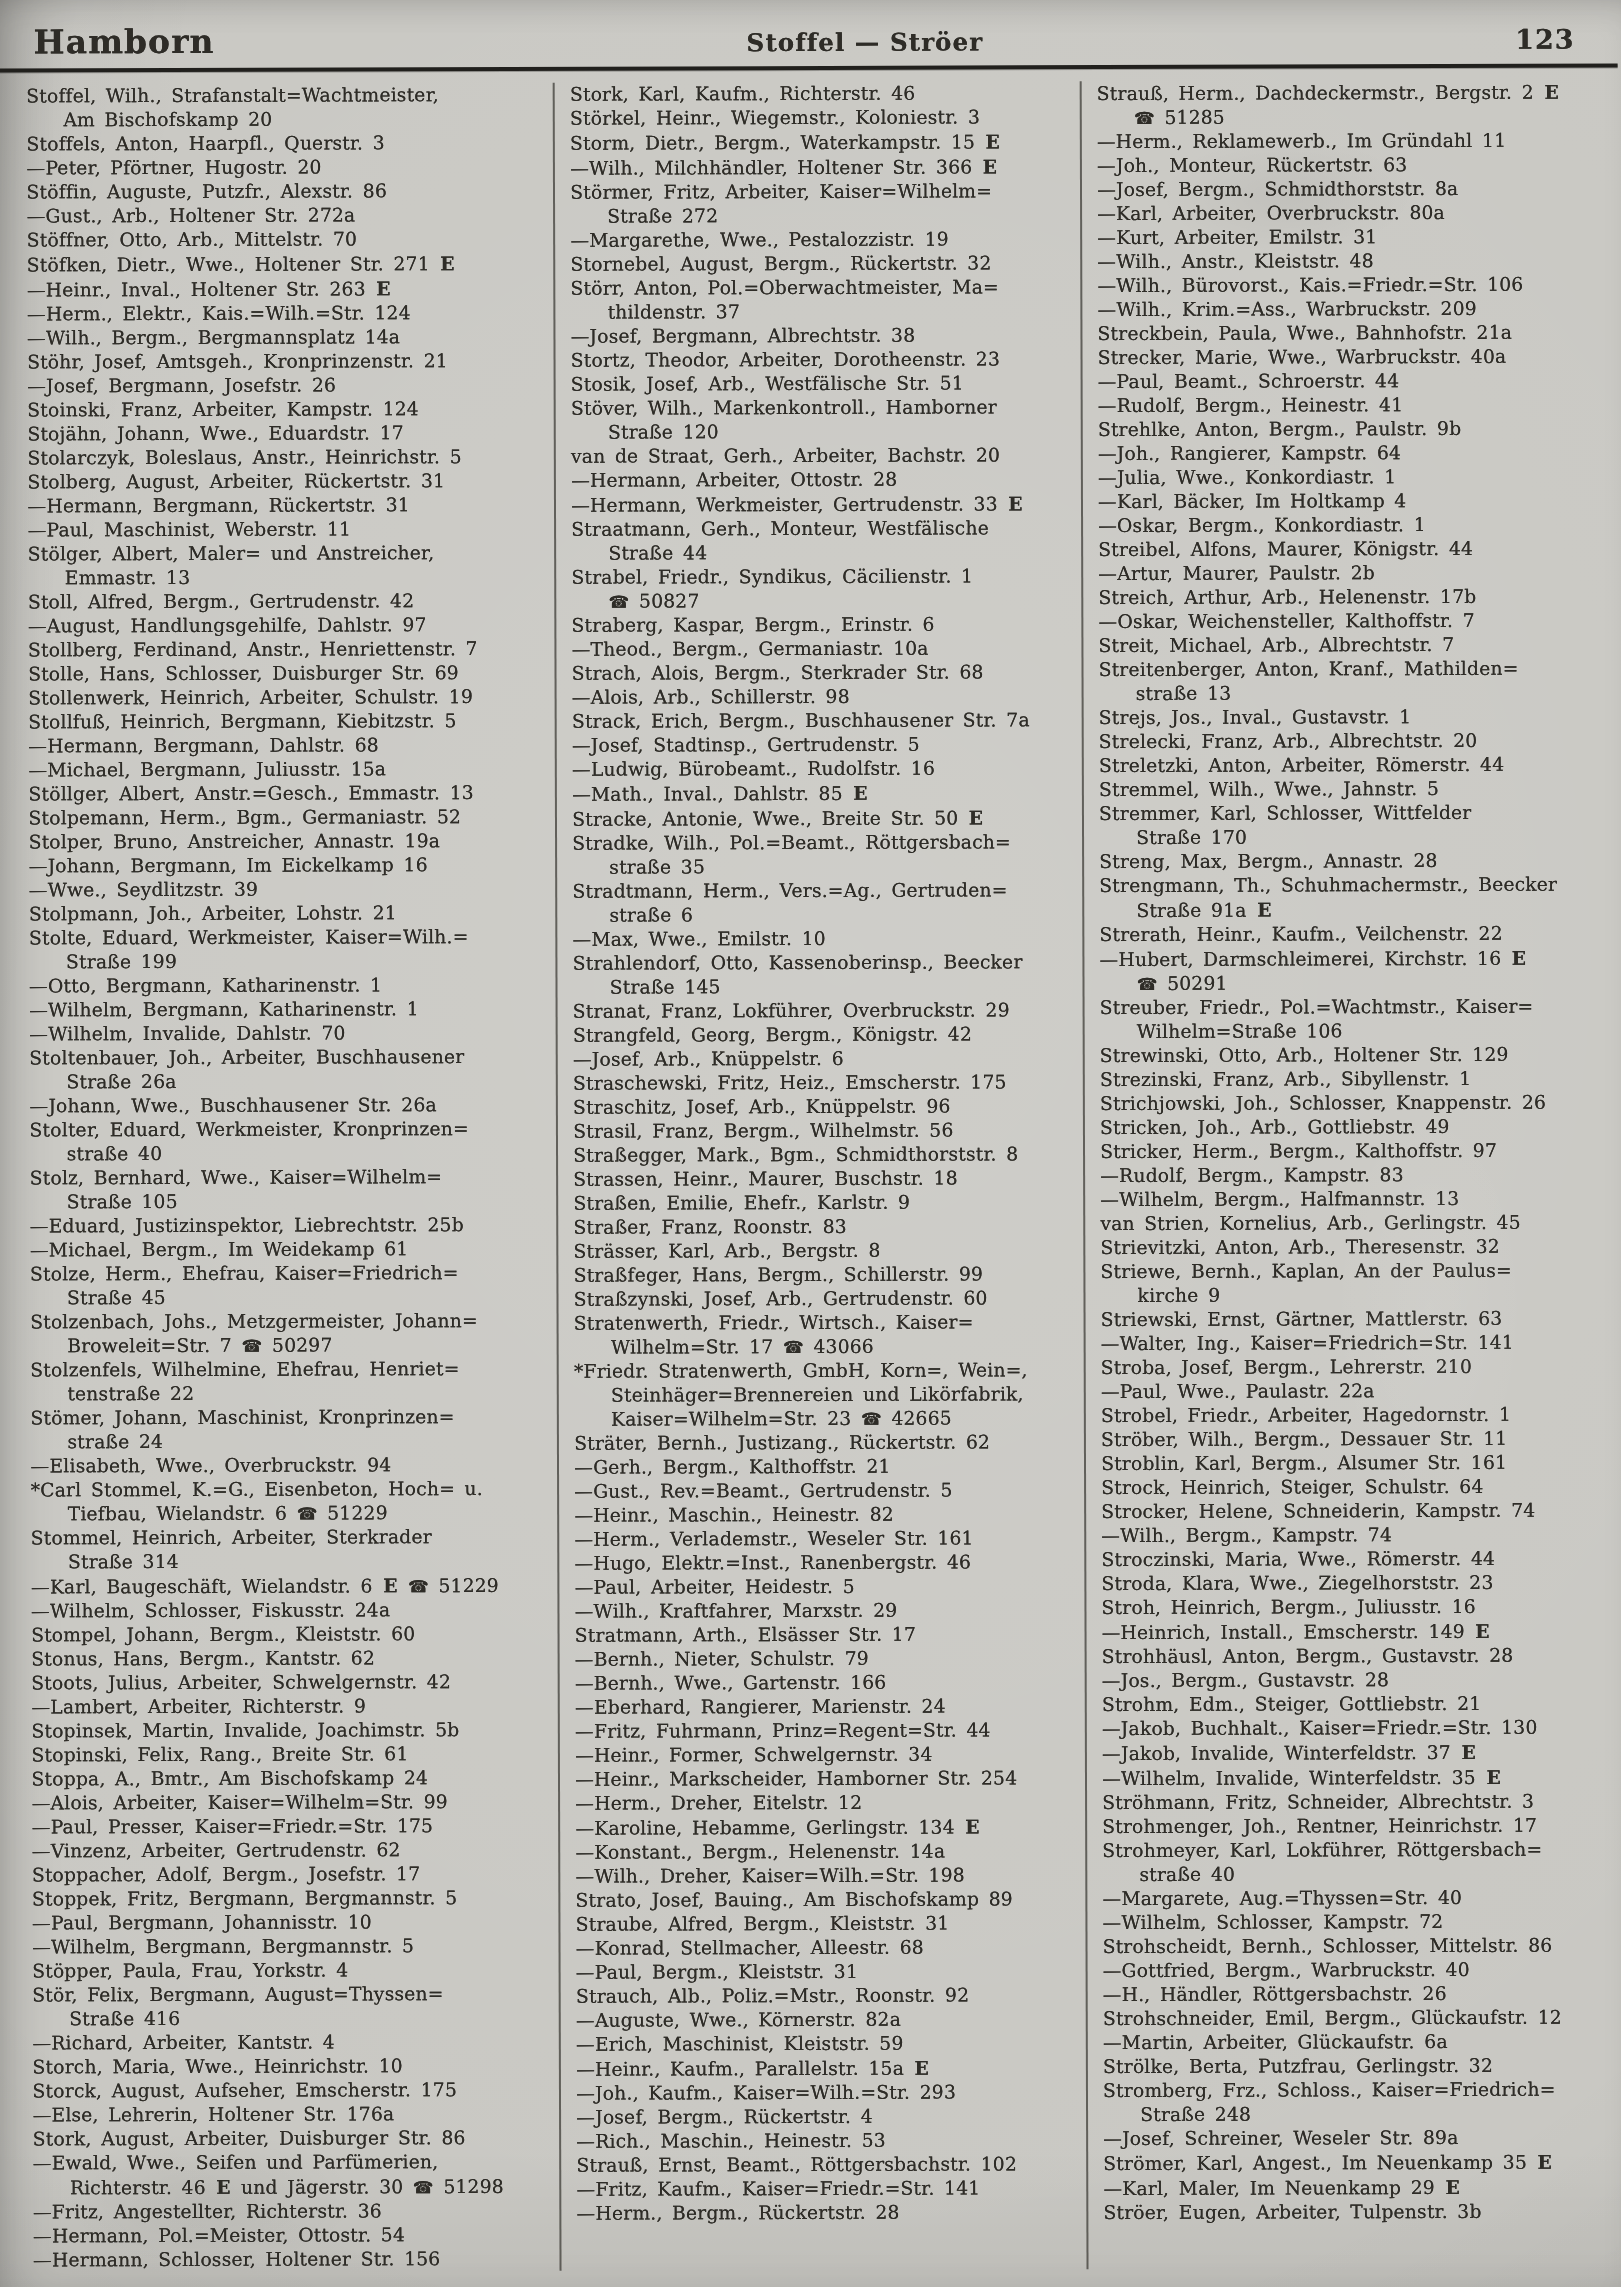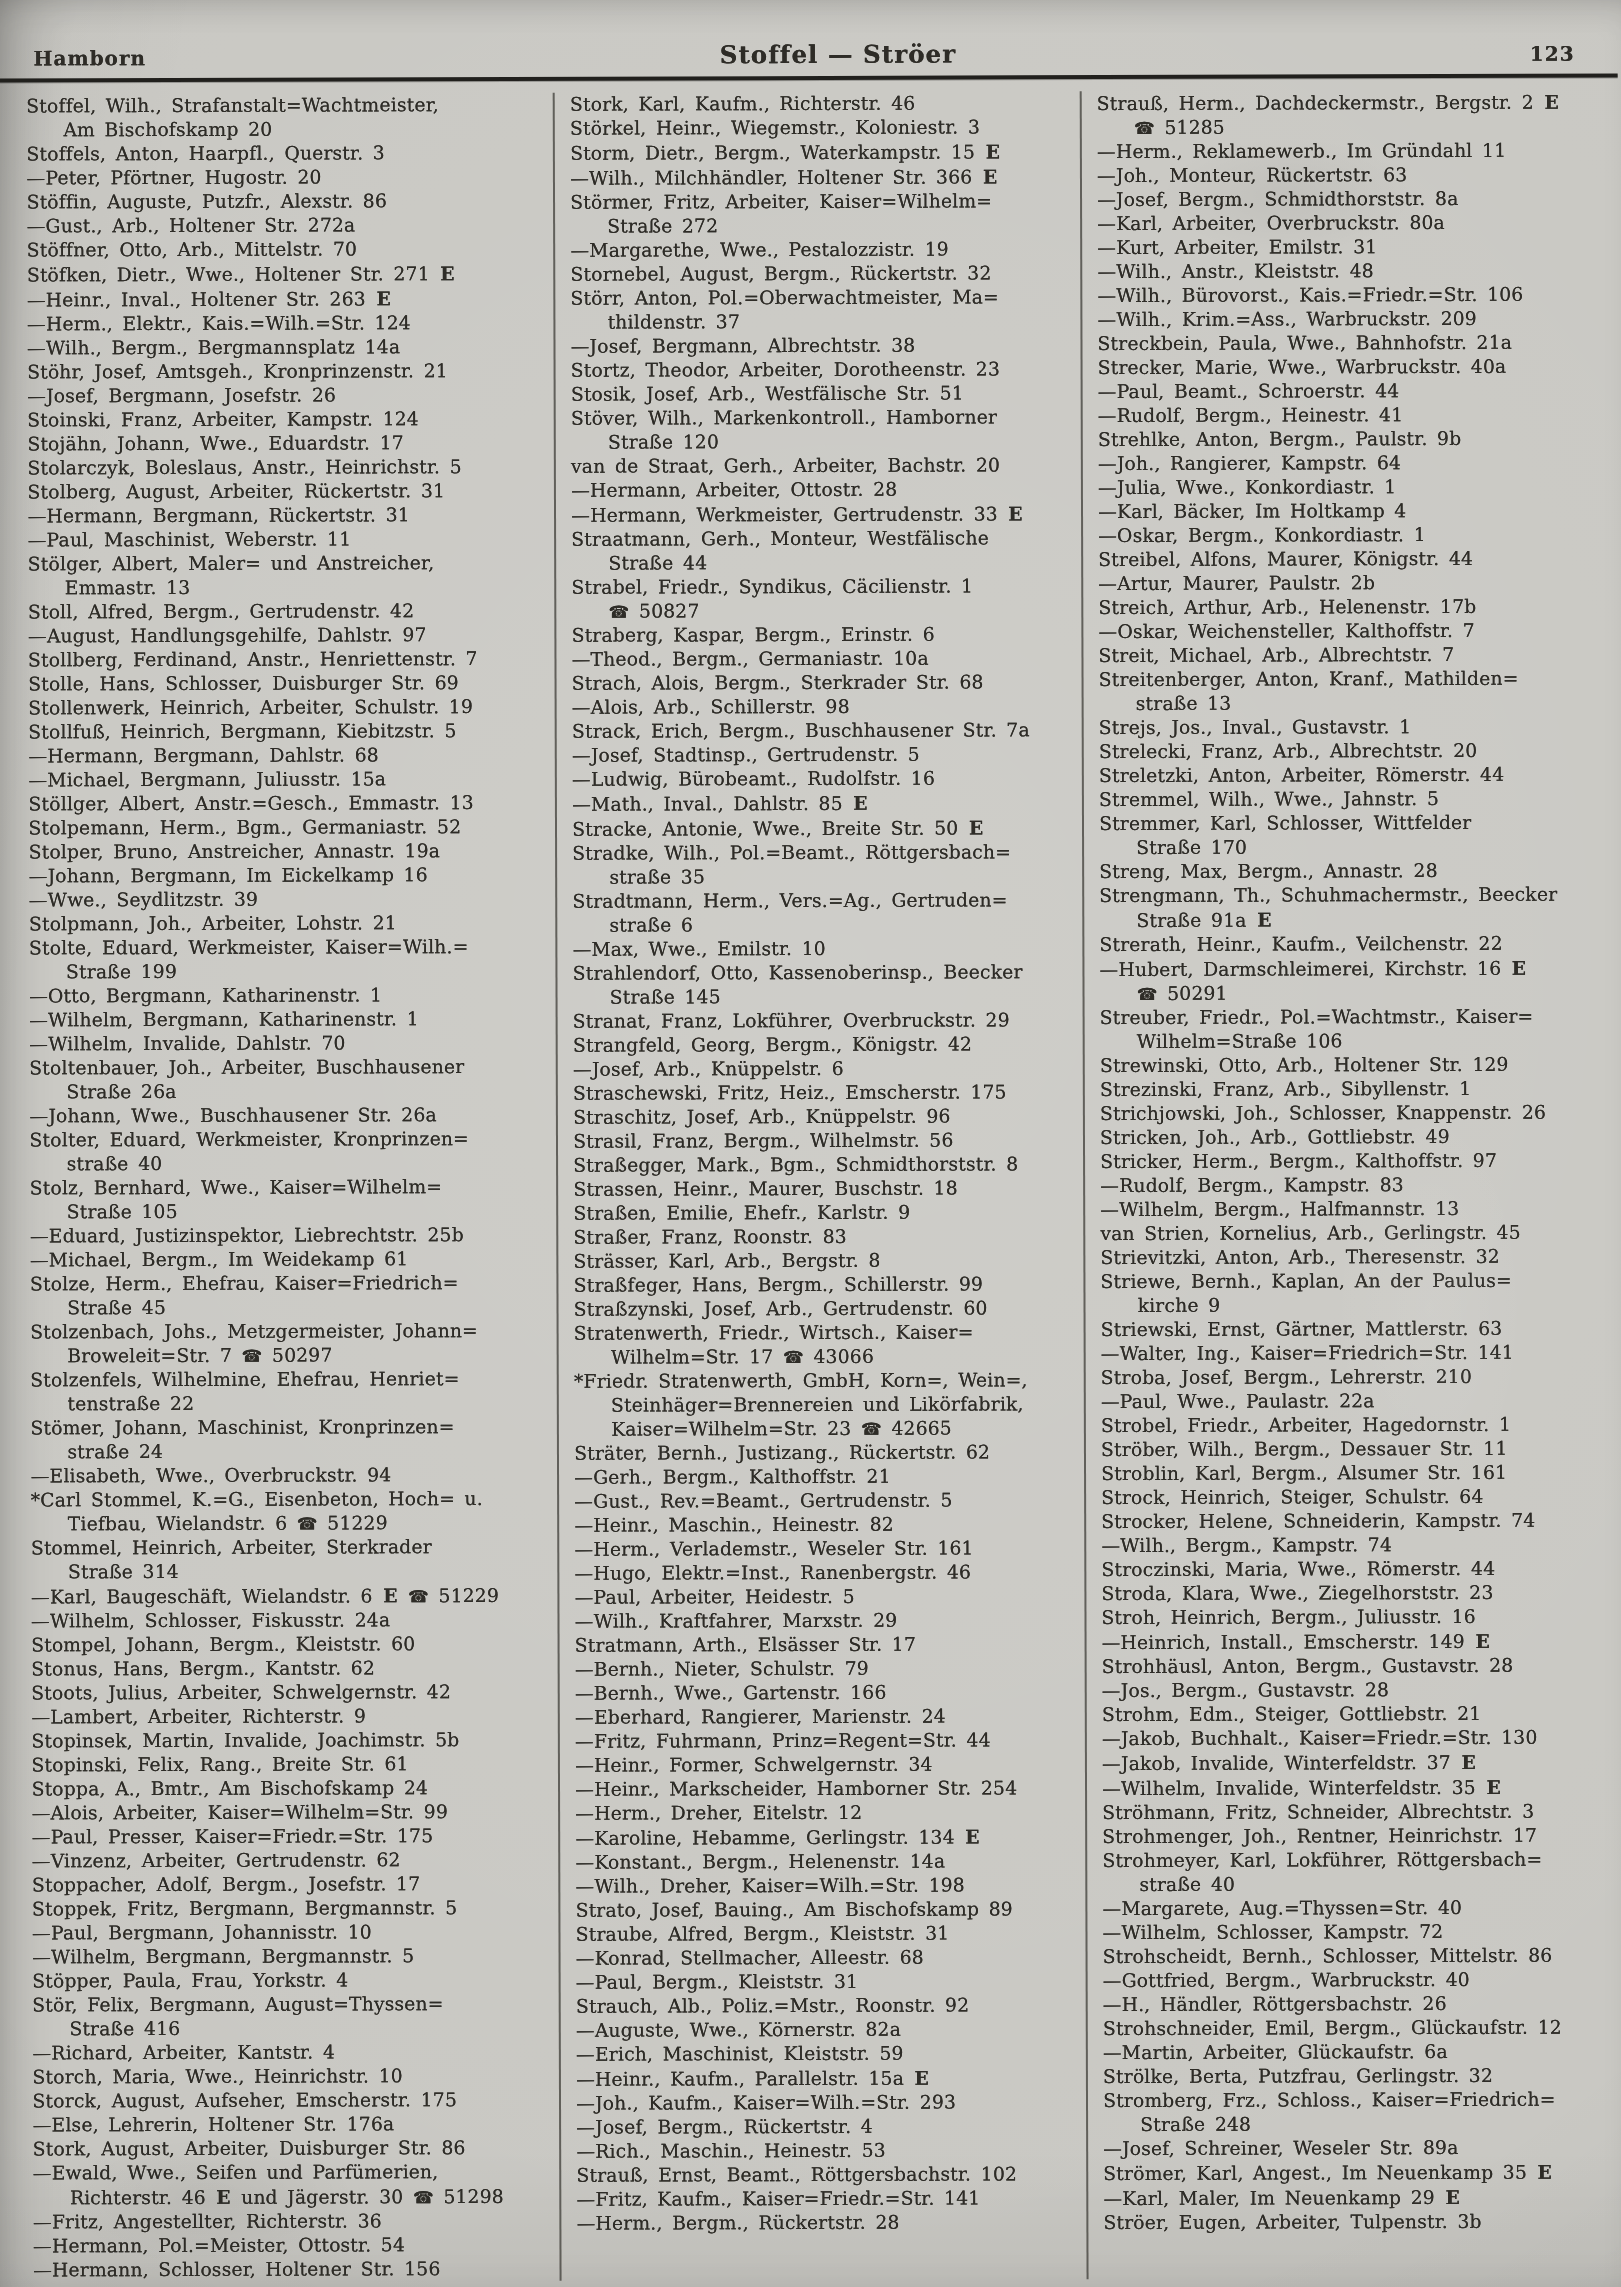--- a/index.html
+++ b/index.html
@@ -34,7 +34,7 @@
     font-weight: bold;
     text-shadow: 0 0 0.6px rgba(40,38,33,0.85);
   }
-  .hdr-left   { font-size: 20px; letter-spacing: 1px; margin-top: 24px; }
+  .hdr-left   { font-size: 33px; letter-spacing: 1px; }
   .hdr-center { flex: 1; text-align: center; font-size: 24.6px; letter-spacing: 1px; }
   .hdr-right  { font-size: 20px; letter-spacing: 1px; }
   .hdr-rule {

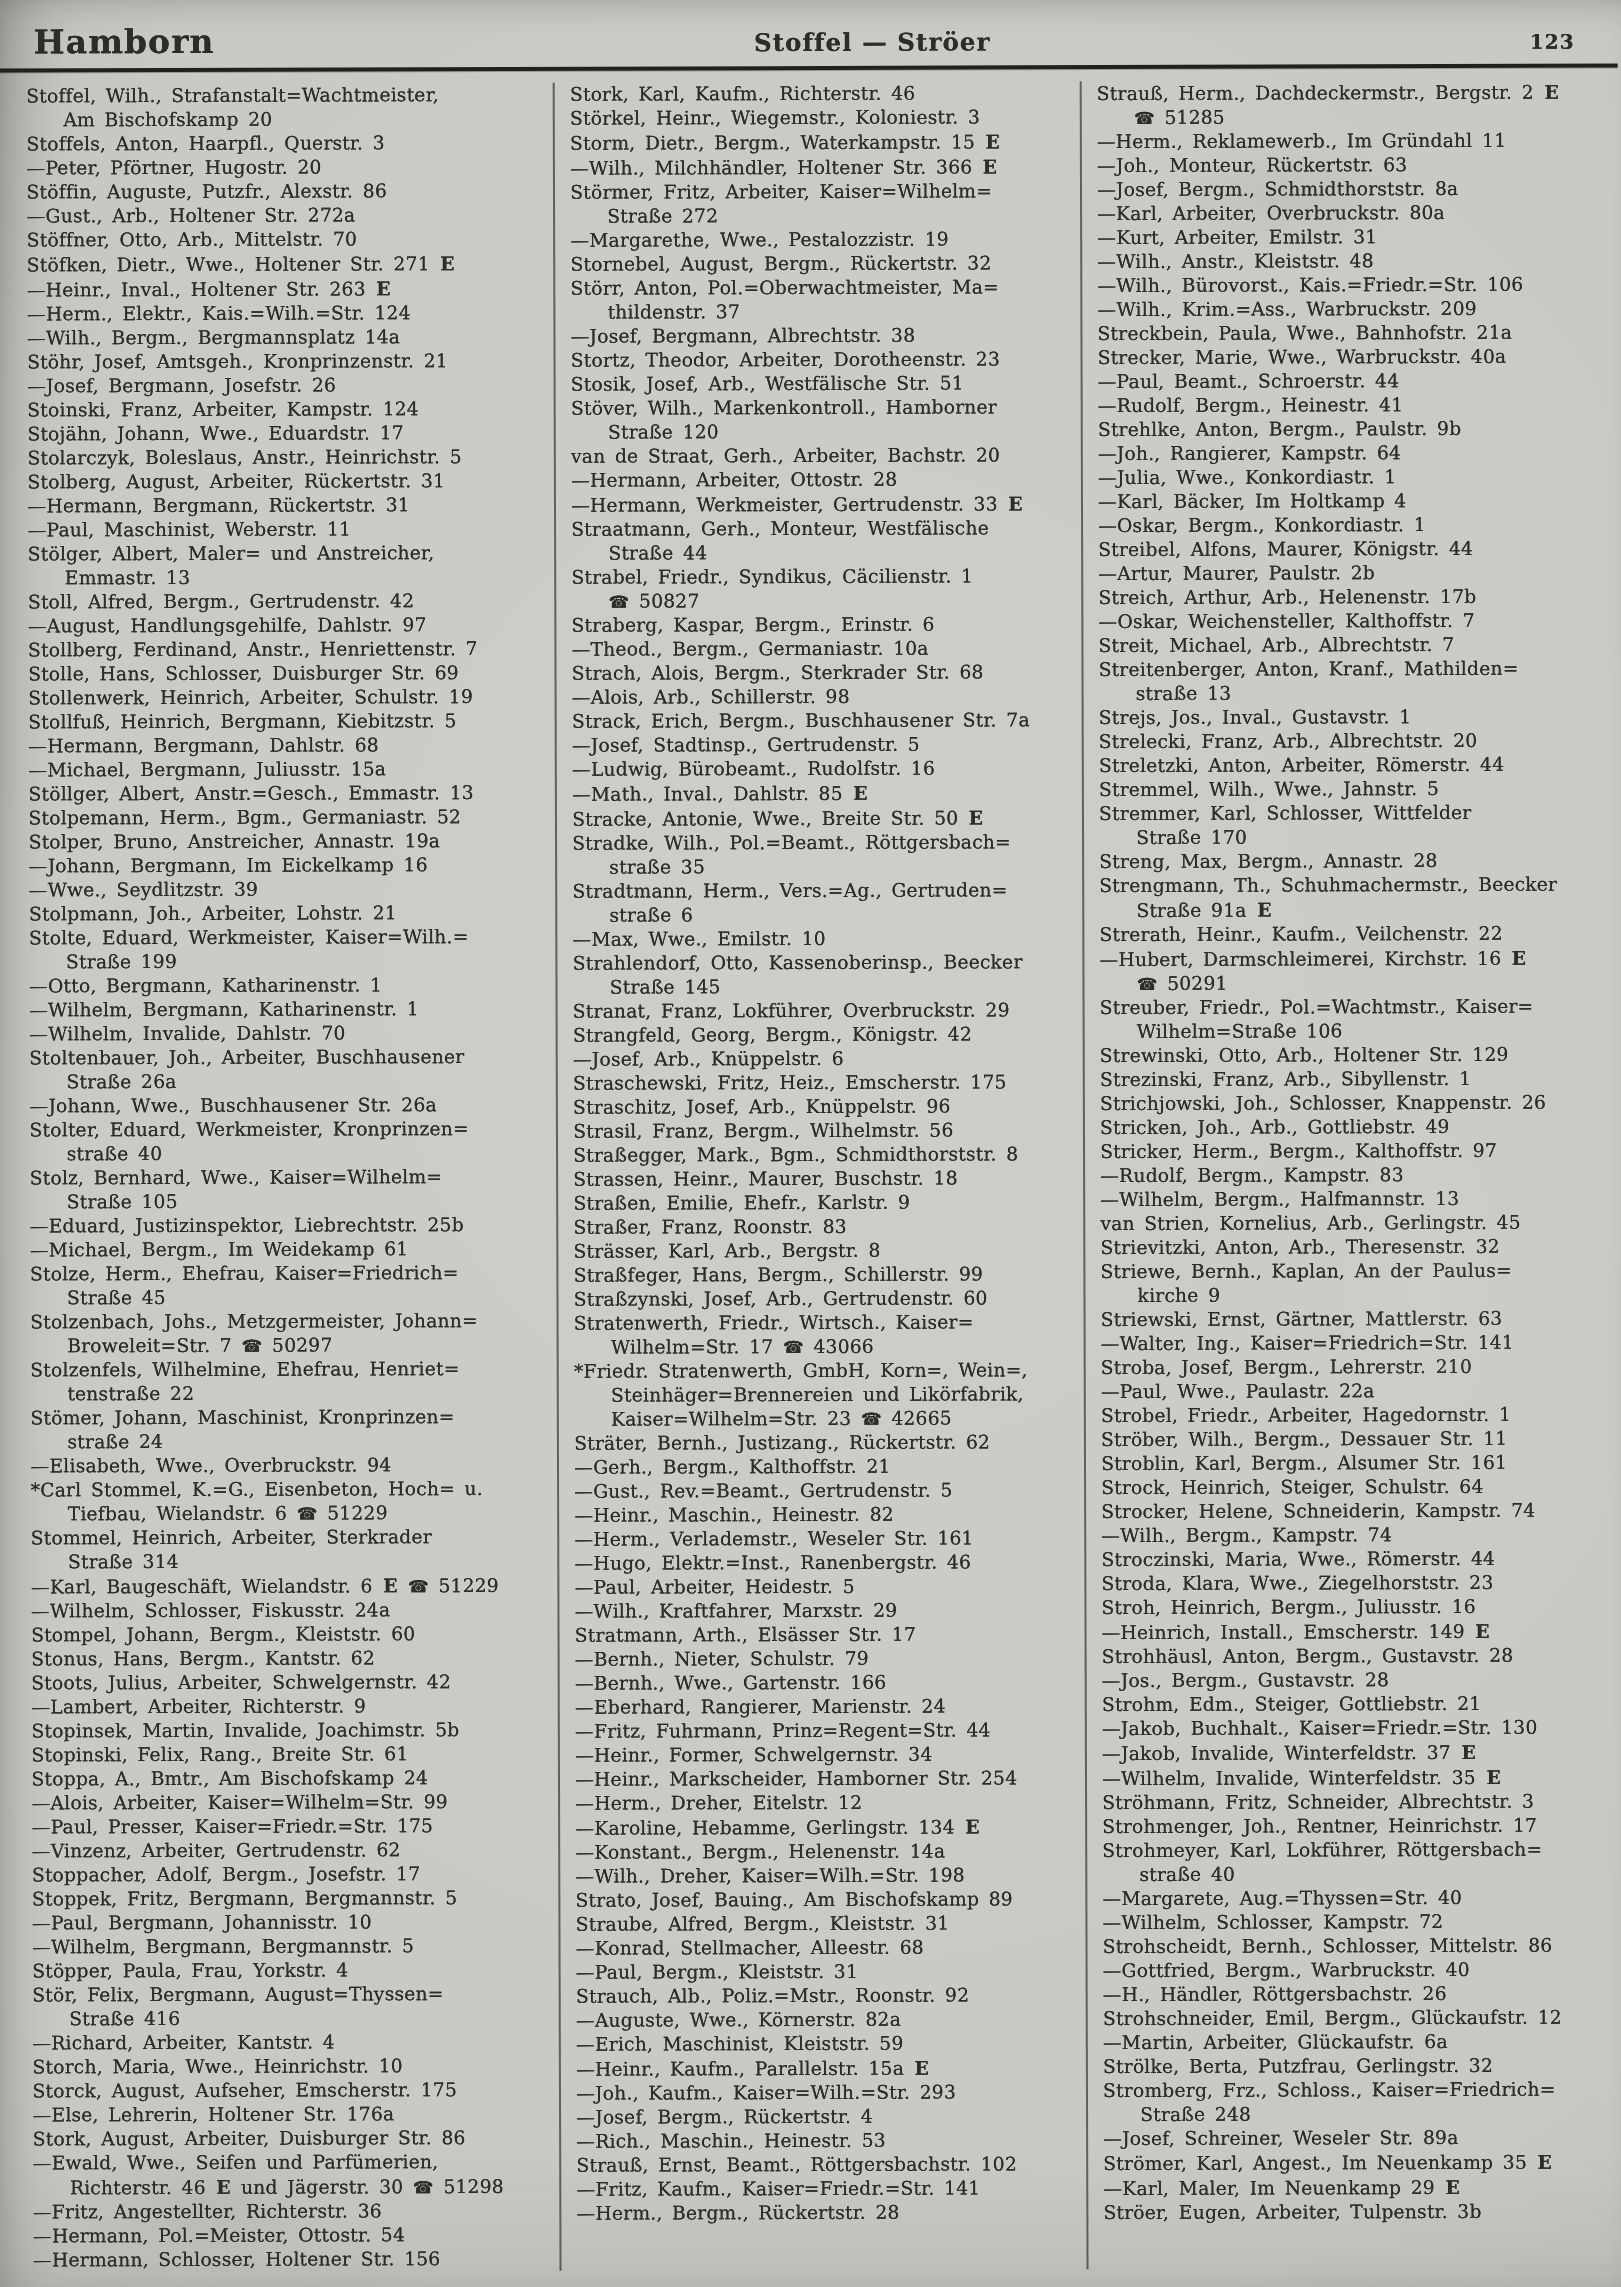--- a/index.html
+++ b/index.html
@@ -36,7 +36,7 @@
   }
   .hdr-left   { font-size: 33px; letter-spacing: 1px; }
   .hdr-center { flex: 1; text-align: center; font-size: 24.6px; letter-spacing: 1px; }
-  .hdr-right  { font-size: 20px; letter-spacing: 1px; }
+  .hdr-right  { font-size: 27px; letter-spacing: 1px; }
   .hdr-rule {
     height: 4.9px;
     background: #21201d;

